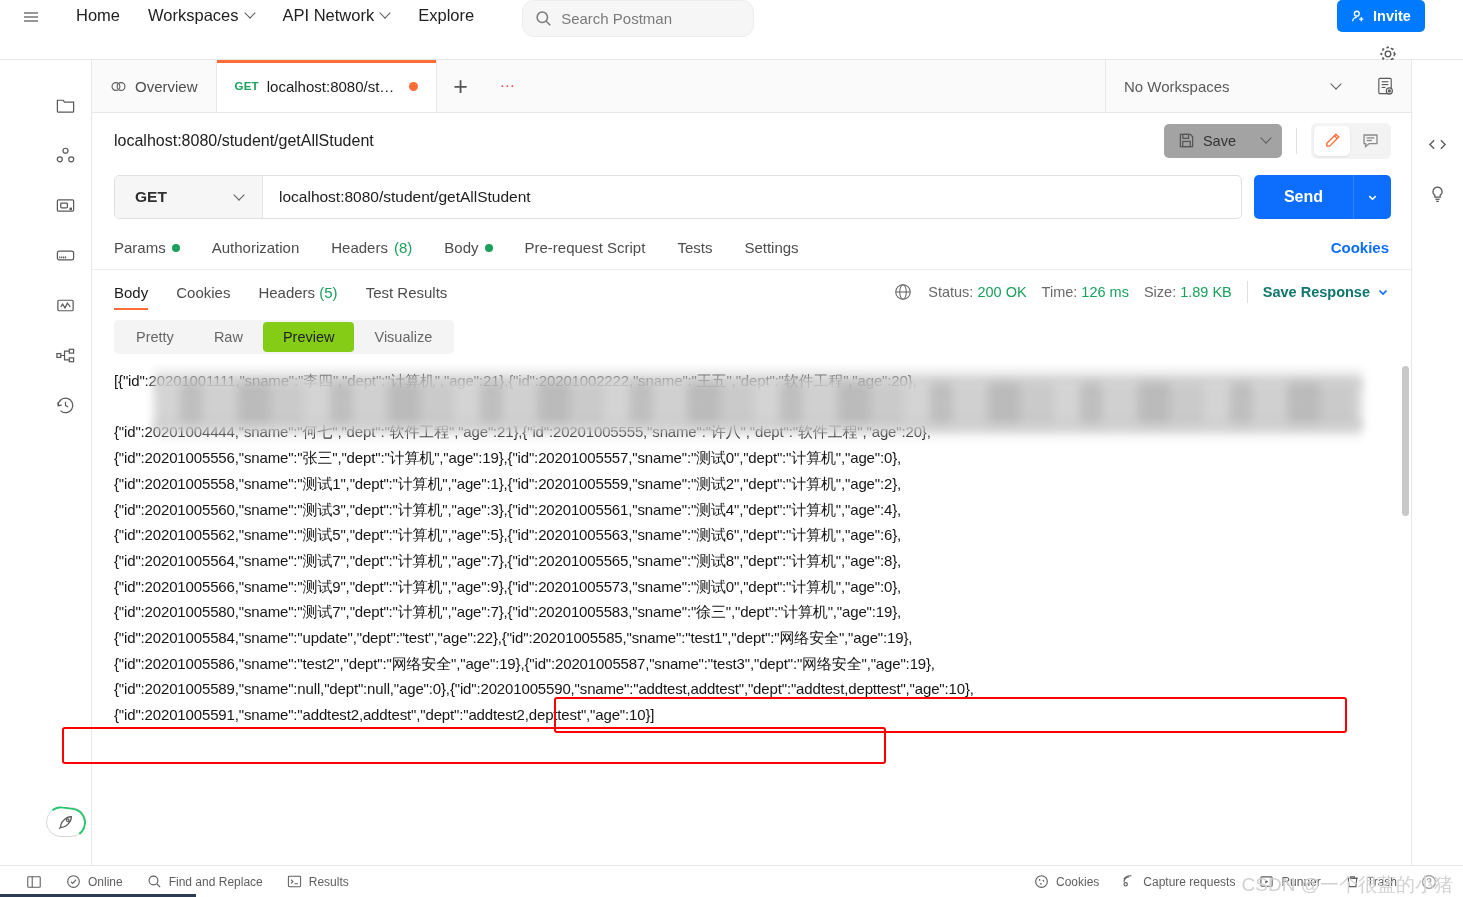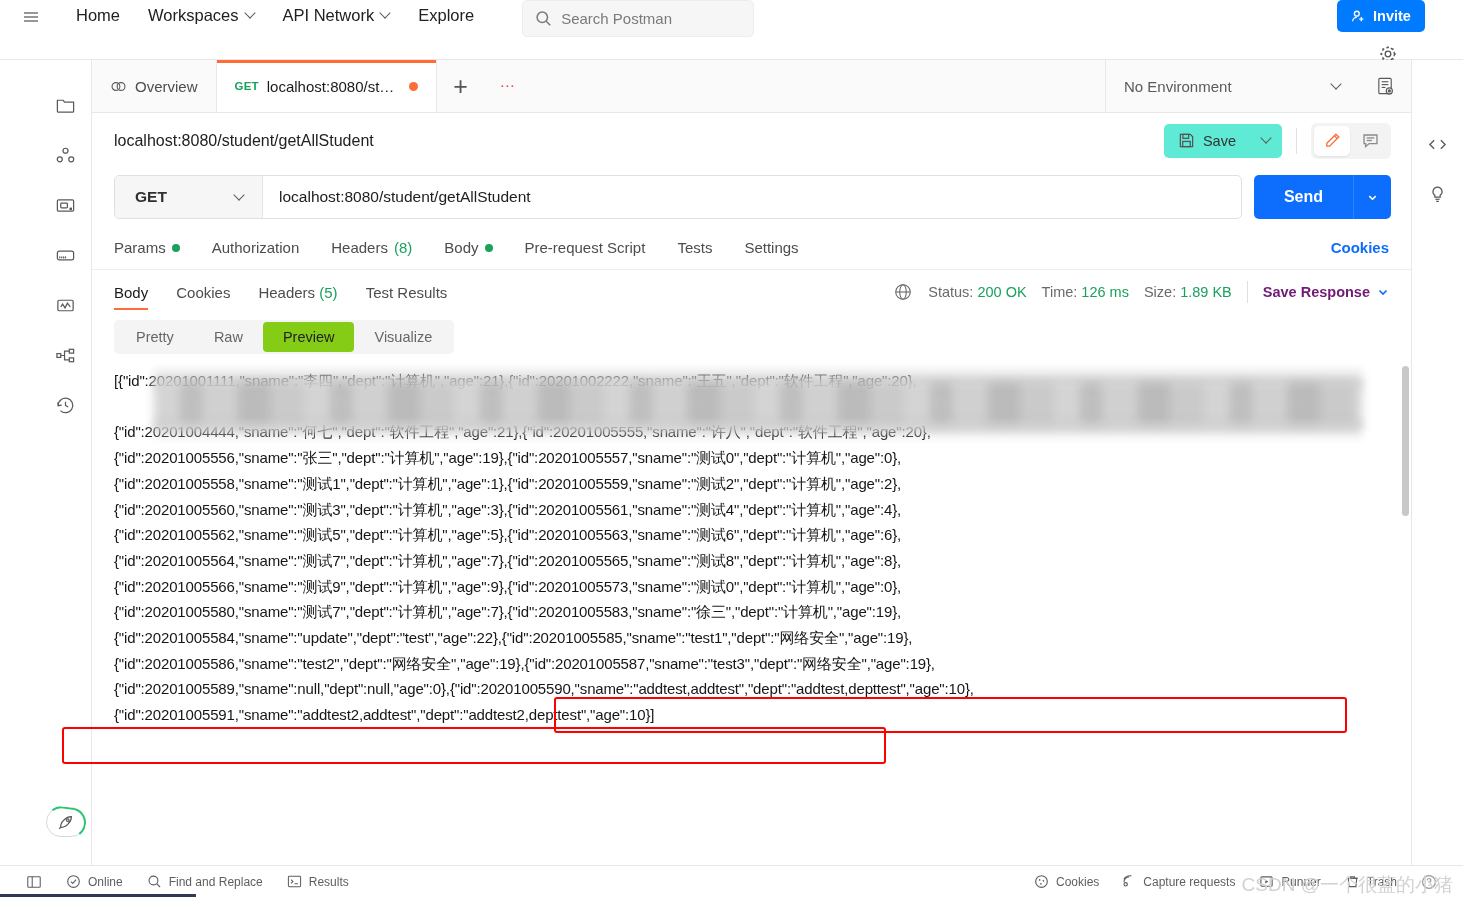--- a/index.html
+++ b/index.html
@@ -37,7 +37,7 @@
   .search-box {
     margin-left: 34px;
     width: 232px; height: 37px;
-    background: #f6f6f6; border: 1px solid #ededed; border-radius: 5px;
+    background: #f6f6f6; border: 1px solid #ededed; border-radius: 12px;
     display: flex; align-items: center; gap: 9px; padding: 0 12px; cursor: text;
   }
   .search-box .ph { font-size: 15px; color: #7a7a7a; }

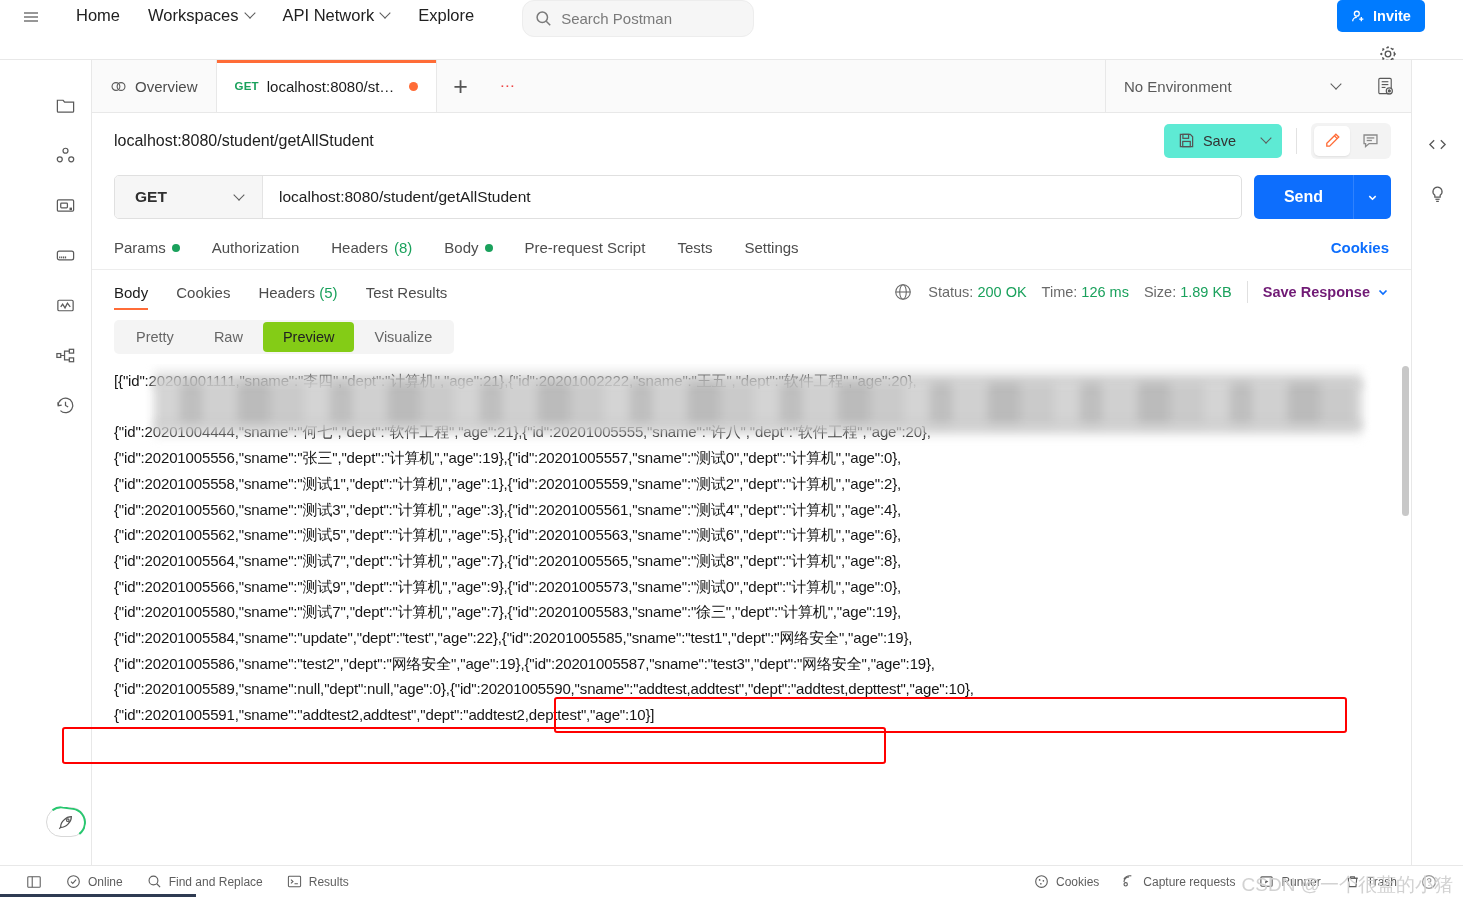--- a/index.html
+++ b/index.html
@@ -381,7 +381,7 @@
 
           <div class="env-area">
             <div class="env-select">
-              <span class="lbl">No Environment</span>
+              <span class="lbl">No Workspaces</span>
               <span class="caret"></span>
             </div>
             <div class="env-eye">

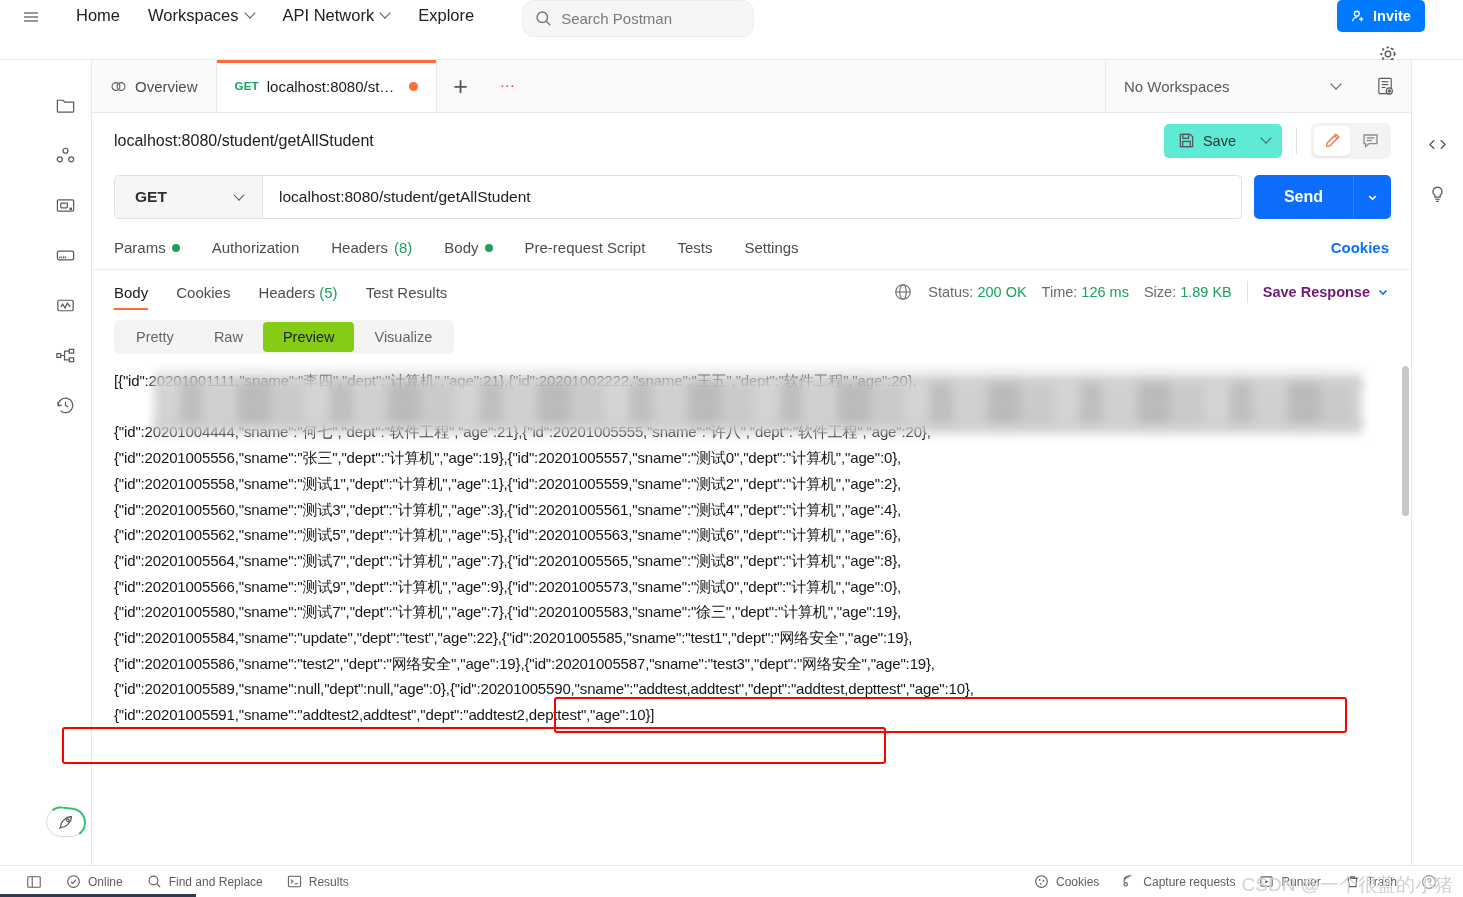--- a/index.html
+++ b/index.html
@@ -98,7 +98,7 @@
   .req-title-row { height: 55px; flex: 0 0 55px; display: flex; align-items: center; padding: 0 20px 0 22px; background:#fff; }
   .req-title { font-size: 16px; color: #212121; }
   .title-right { margin-left: auto; display: flex; align-items: center; gap: 0; }
-  .save-group { display:flex; align-items:stretch; background:#5eead4; border-radius: 5px; height: 34px; overflow:hidden; }
+  .save-group { display:flex; align-items:stretch; background:#a3a3a3; border-radius: 5px; height: 34px; overflow:hidden; }
   .save-btn { display:flex; align-items:center; gap:8px; padding: 0 14px; font-size:14.5px; color:#333; cursor:pointer; }
   .save-caret { width: 32px; display:flex; align-items:center; justify-content:center; cursor:pointer; }
   .vsep { width:1px; height:26px; background:#e2e2e2; margin: 0 14px; }

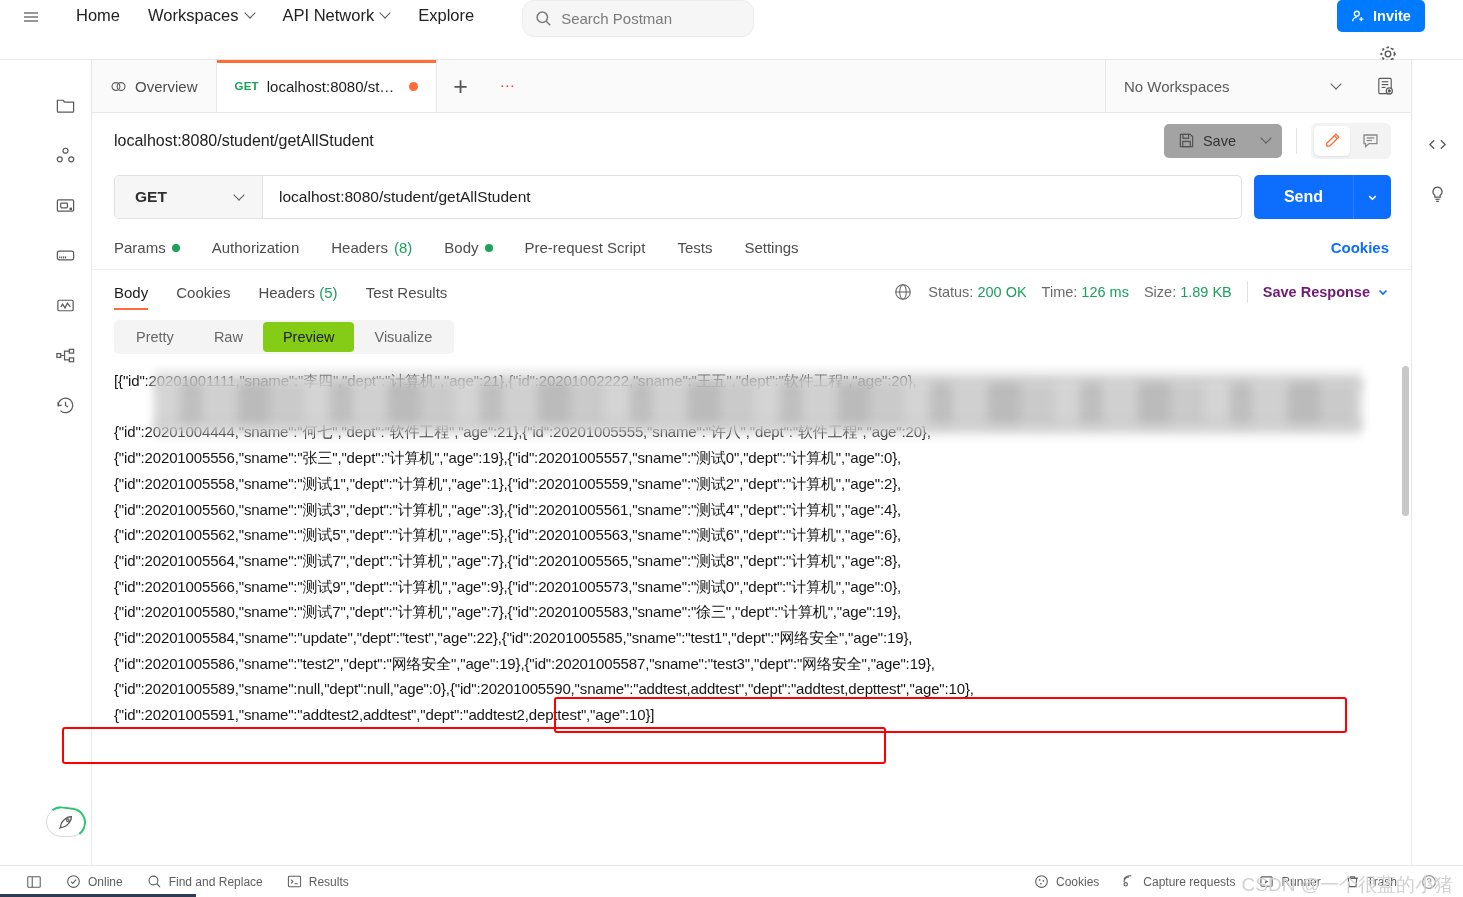--- a/index.html
+++ b/index.html
@@ -137,7 +137,7 @@
   .resp-meta { margin-left:auto; display:flex; align-items:center; gap: 15px; font-size: 14.5px; color:#6a6a6a; }
   .resp-meta .ok { color:#1aa15c; }
   .resp-meta .vline { width:1px; height:22px; background:#e0e0e0; }
-  .save-resp { color:#701a75; font-weight:bold; display:flex; align-items:center; gap:7px; cursor:pointer; }
+  .save-resp { color:#0f766e; font-weight:bold; display:flex; align-items:center; gap:7px; cursor:pointer; }
 
   
   .seg-row { padding: 6px 22px 10px 22px; display:flex; align-items:center; }

